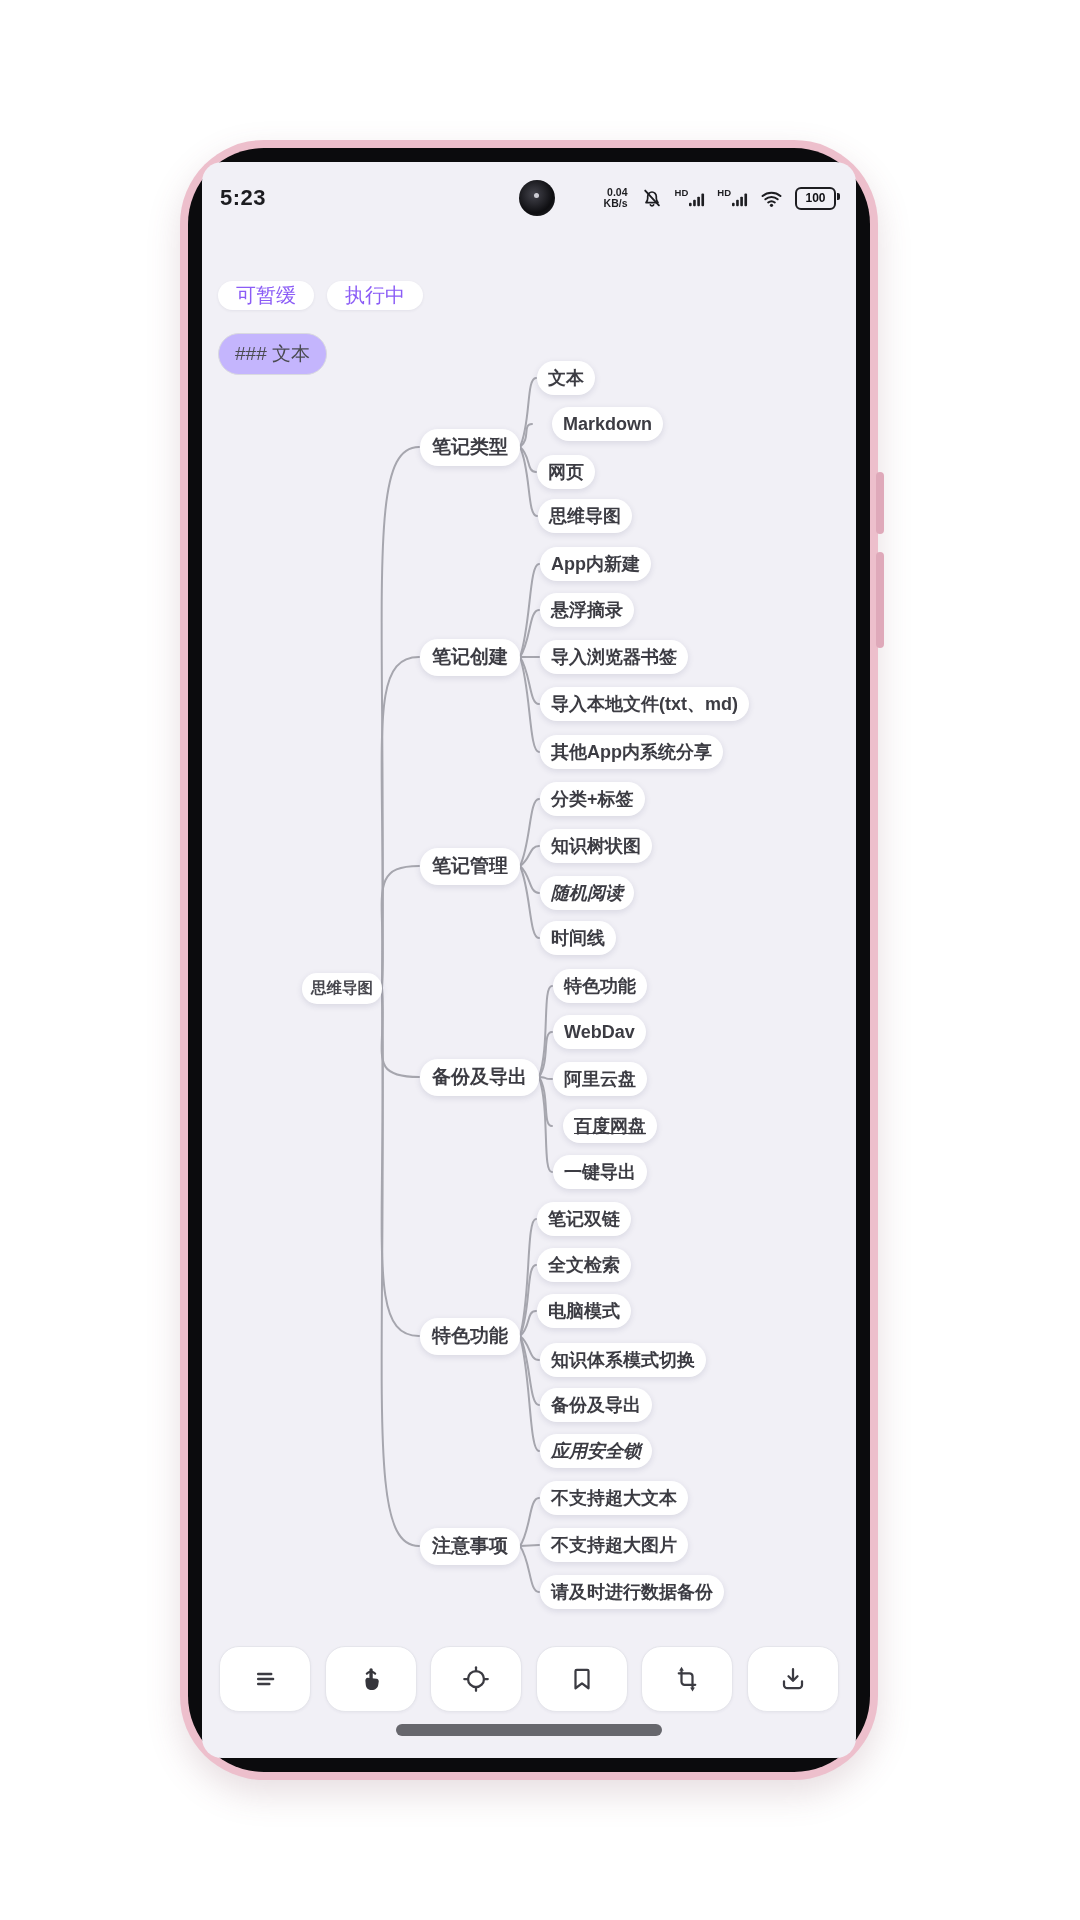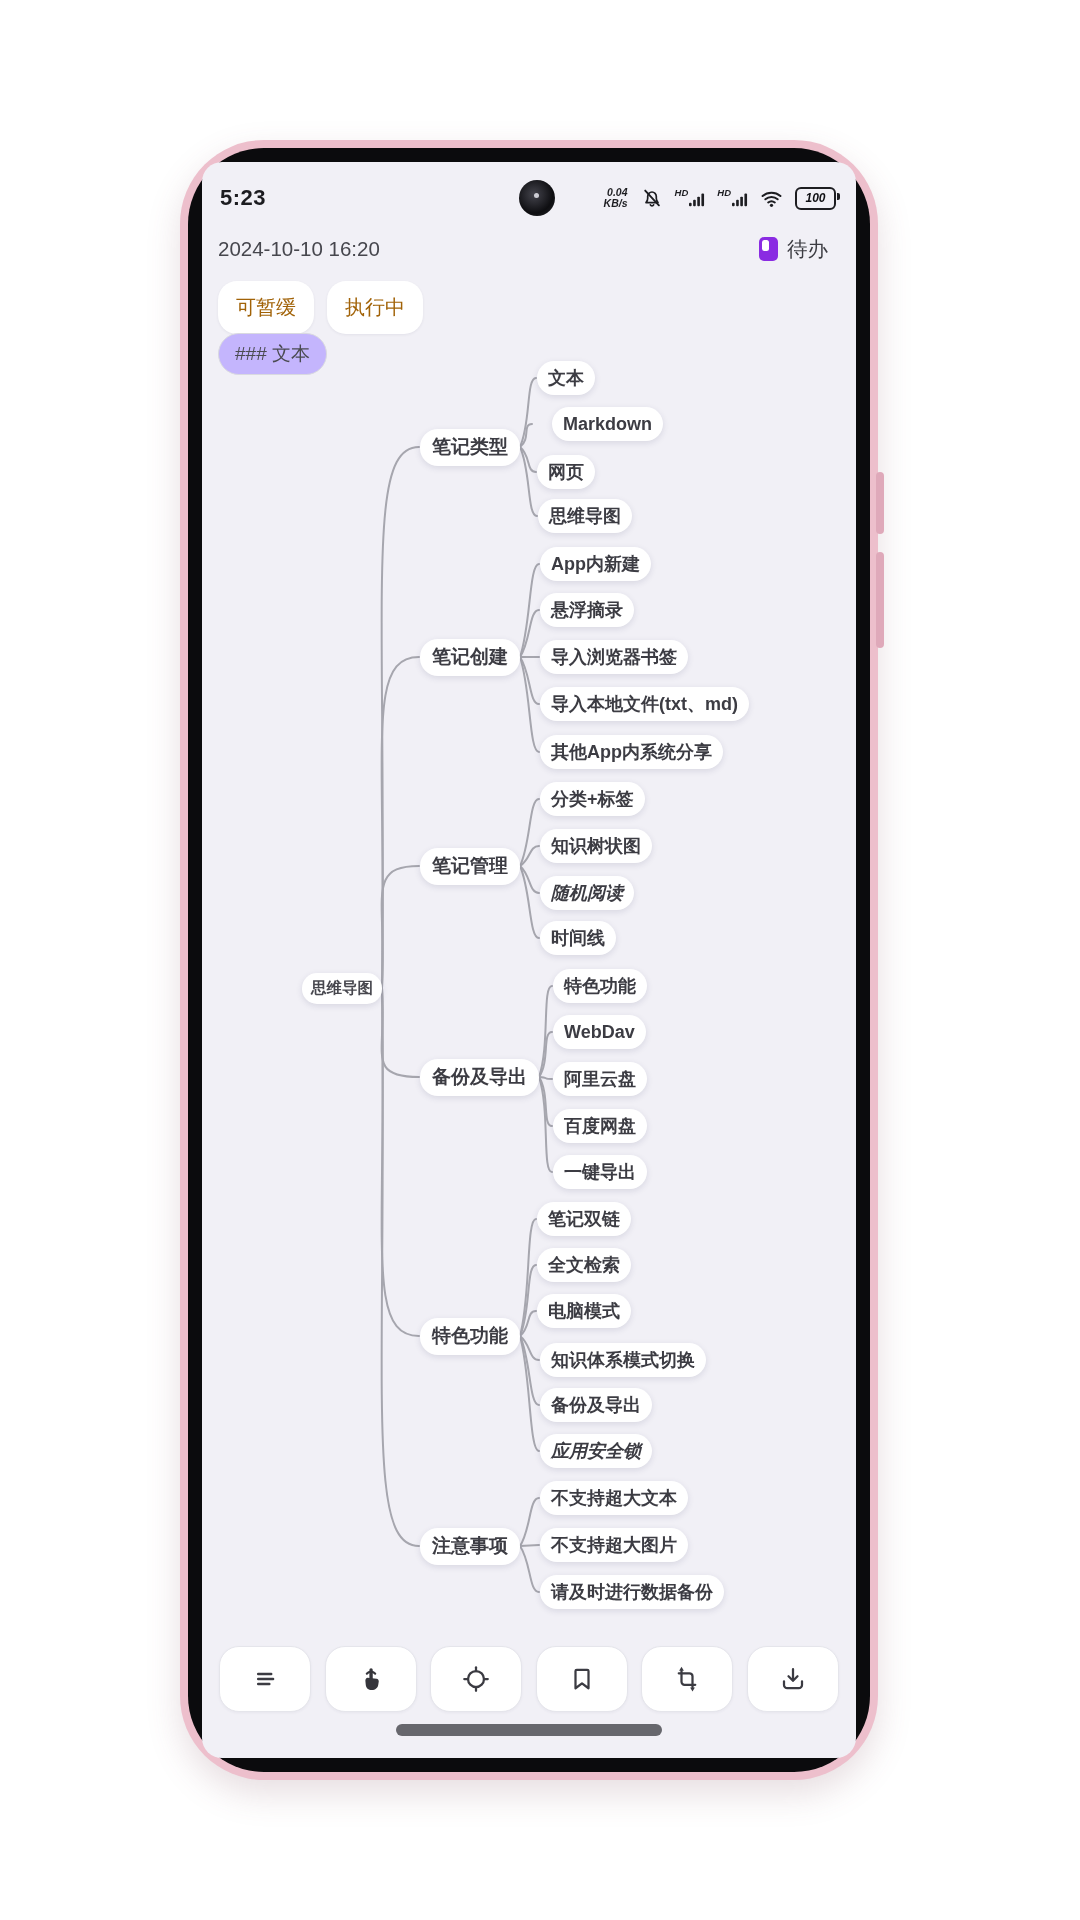--- a/index.html
+++ b/index.html
@@ -31,7 +31,7 @@
   }
   .camera::after{content:"";position:absolute;left:15px;top:13px;width:5px;height:5px;border-radius:50%;
     background:#e8e8ee;opacity:.85;}
-  .status-right{display:flex;align-items:center;gap:12px;font-style:italic;}
+  .status-right{display:flex;align-items:center;gap:12px;}
   .net-speed{display:flex;flex-direction:column;align-items:flex-end;line-height:11px;
     font-size:10.5px;font-weight:700;color:#1d1d21;margin-right:1px;}
   .sicon{display:flex;align-items:center;}

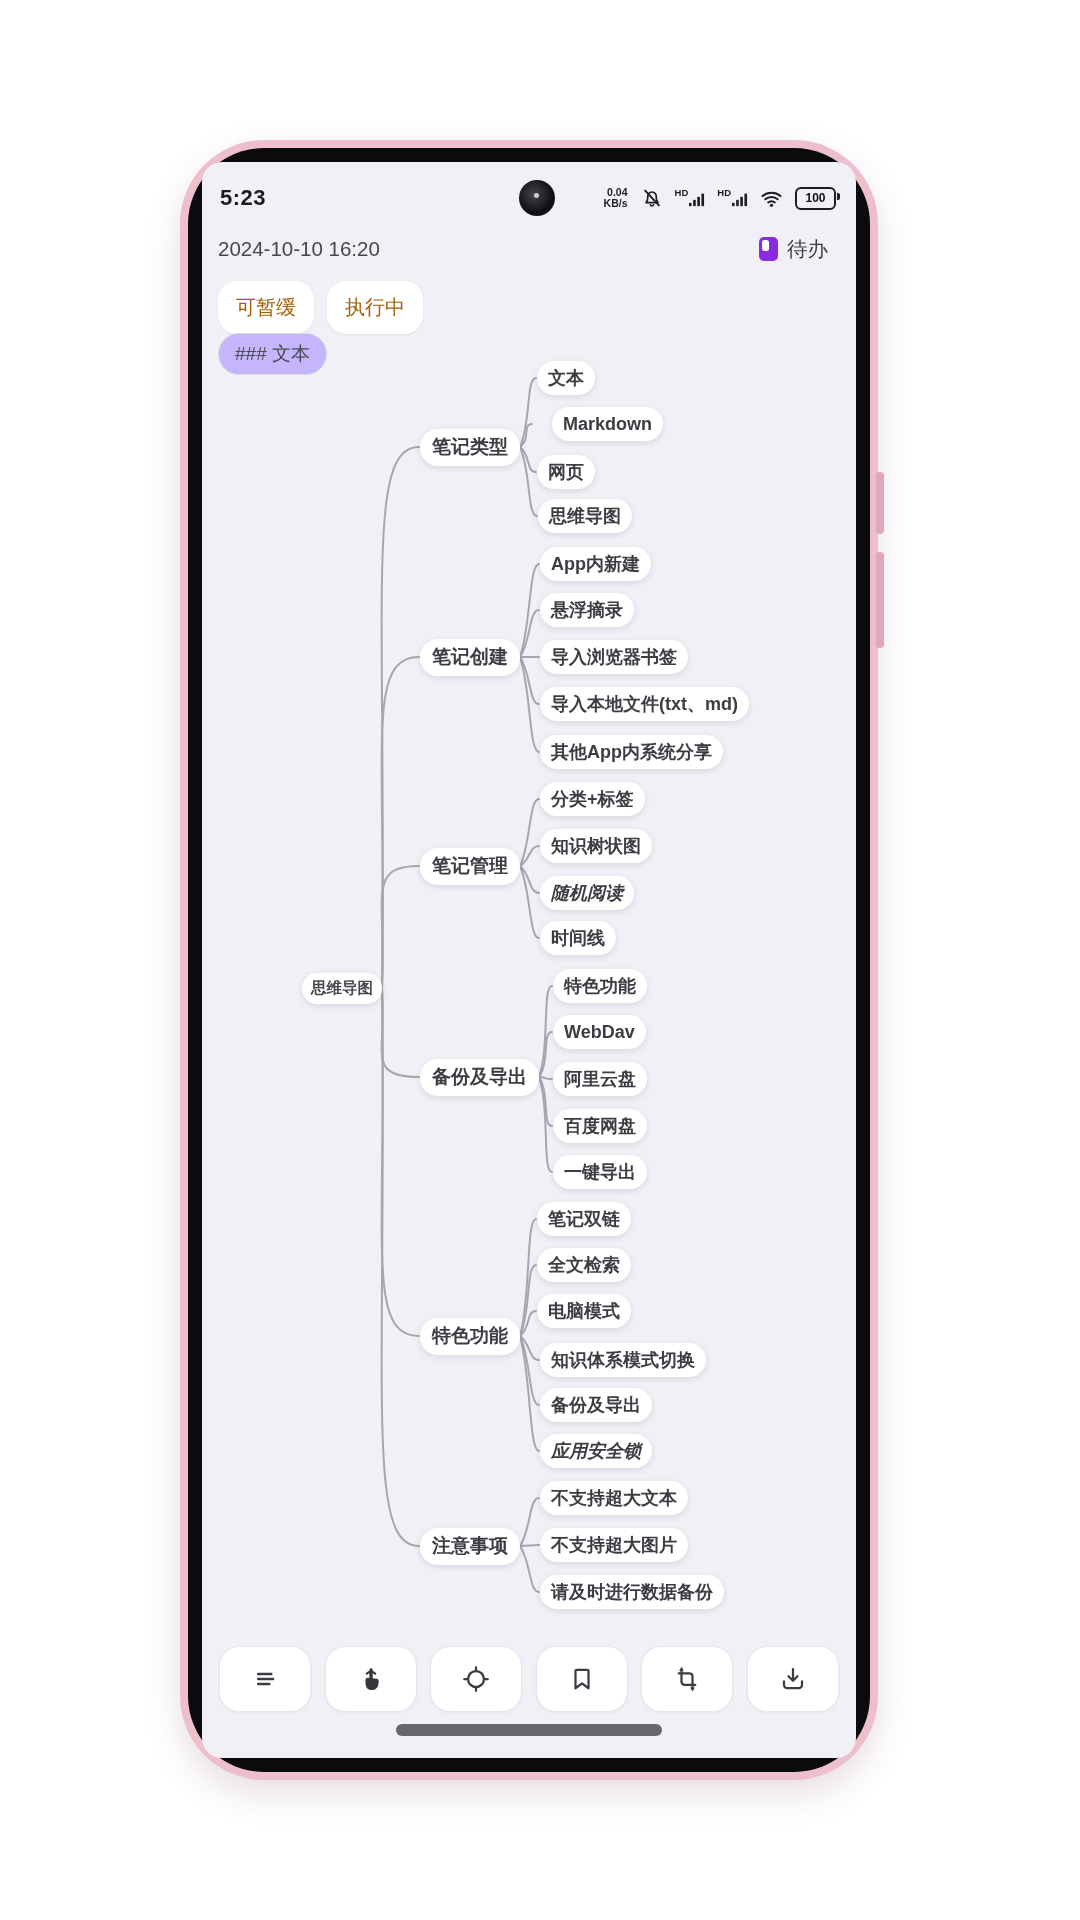--- a/index.html
+++ b/index.html
@@ -129,13 +129,6 @@
       </div>
       <div class="camera"></div>
 
-      <div class="header-row">
-        <span class="date-text">2024-10-10 16:20</span>
-        <div class="todo">
-          <span class="todo-icon"></span>
-          <span>待办</span>
-        </div>
-      </div>
 
       <div class="chips-row" id="tags-row">
           <div class="chip">可暂缓</div>

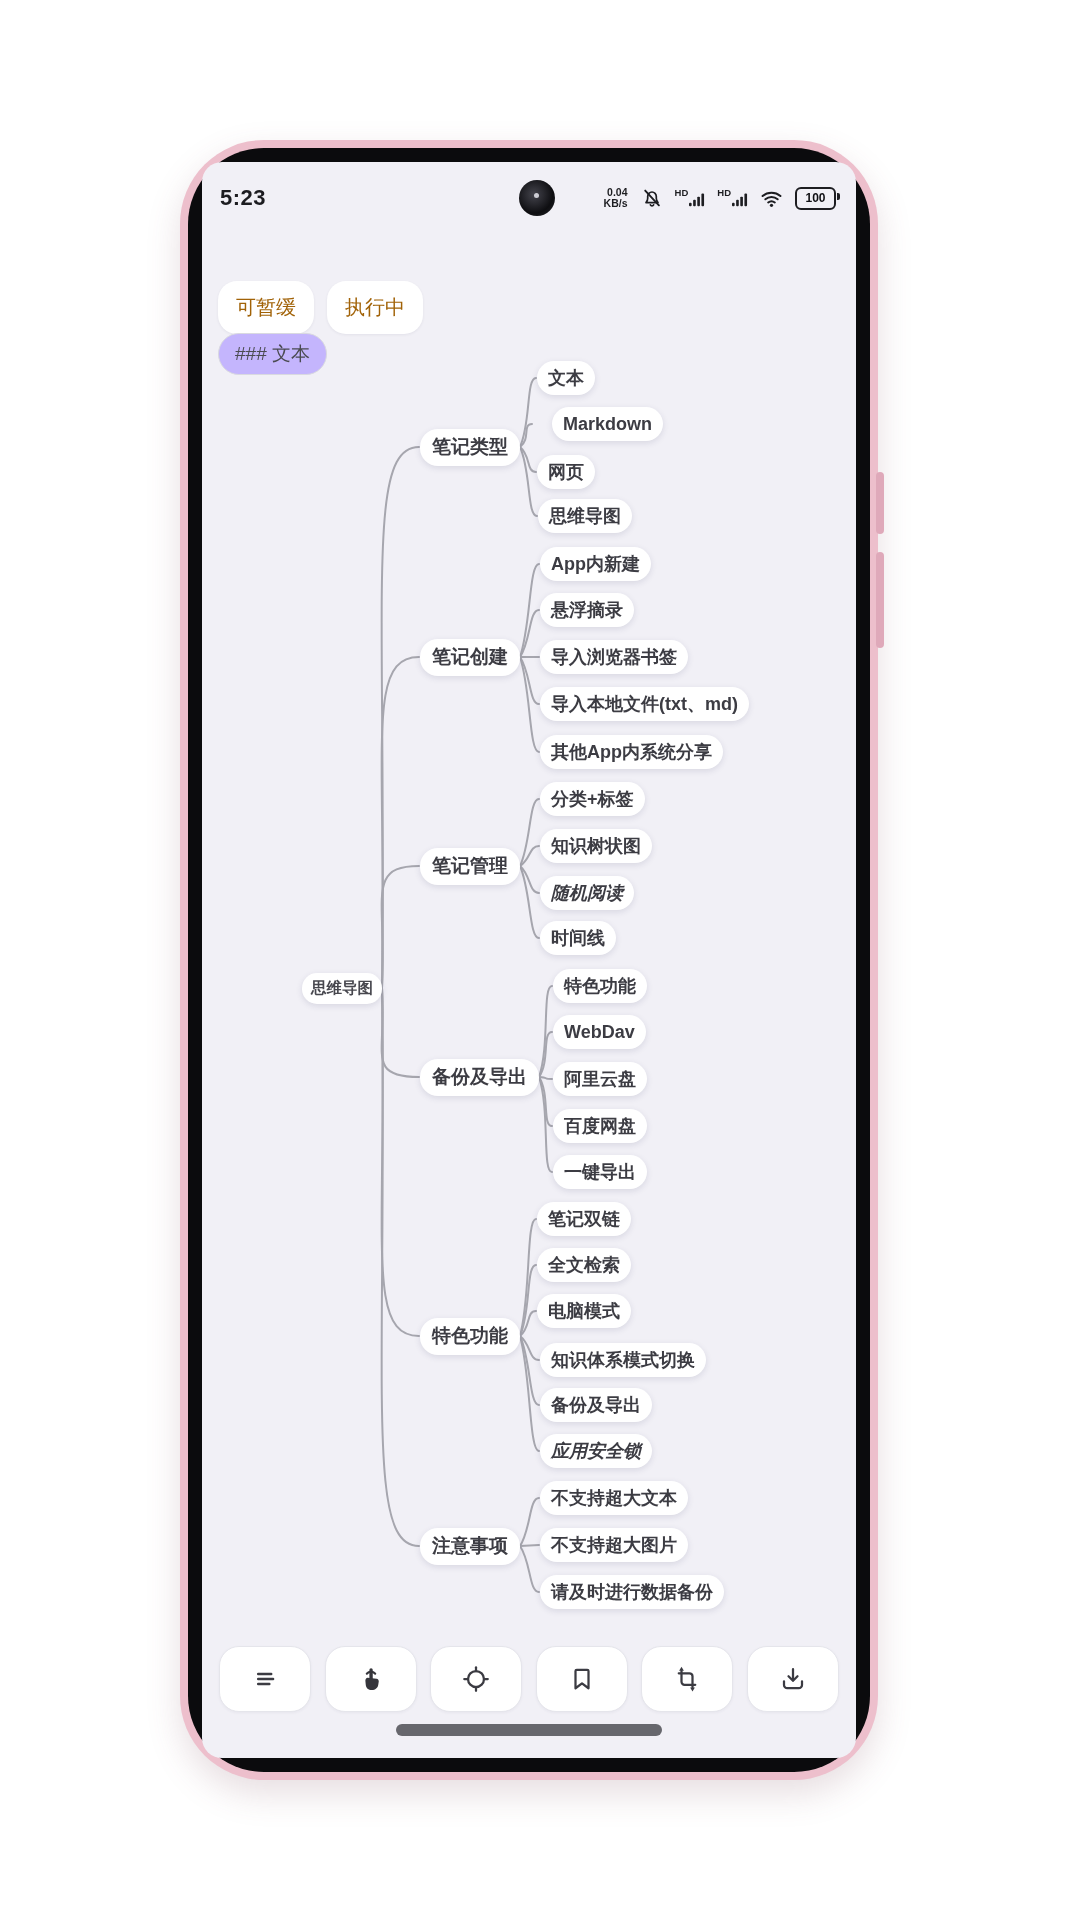--- a/index.html
+++ b/index.html
@@ -51,8 +51,8 @@
   .todo-icon::after{content:"";position:absolute;left:3px;top:3px;width:7px;height:11px;
     background:#ffffff;border-radius:2.5px;}
   .chips-row{position:absolute;top:119px;left:16px;display:flex;gap:13px;}
-  .chip{height:21px;padding:16px 18px;background:#fff;border-radius:19px;display:flex;align-items:center;
-    font-size:20px;color:#a16207;font-weight:500;box-shadow:0 1px 3px rgba(40,40,70,.07);}
+  .chip{height:21px;padding:4px 18px;background:#fff;border-radius:19px;display:flex;align-items:center;
+    font-size:20px;color:#8b5cf6;font-weight:500;box-shadow:0 1px 3px rgba(40,40,70,.07);}
   .snippet{position:absolute;top:171px;left:16px;height:40px;padding:0 16px;background:#c4b5fd;
     border:1.5px solid #d9d9e0;border-radius:21px;display:flex;align-items:center;
     font-size:19px;color:#4b4b52;}

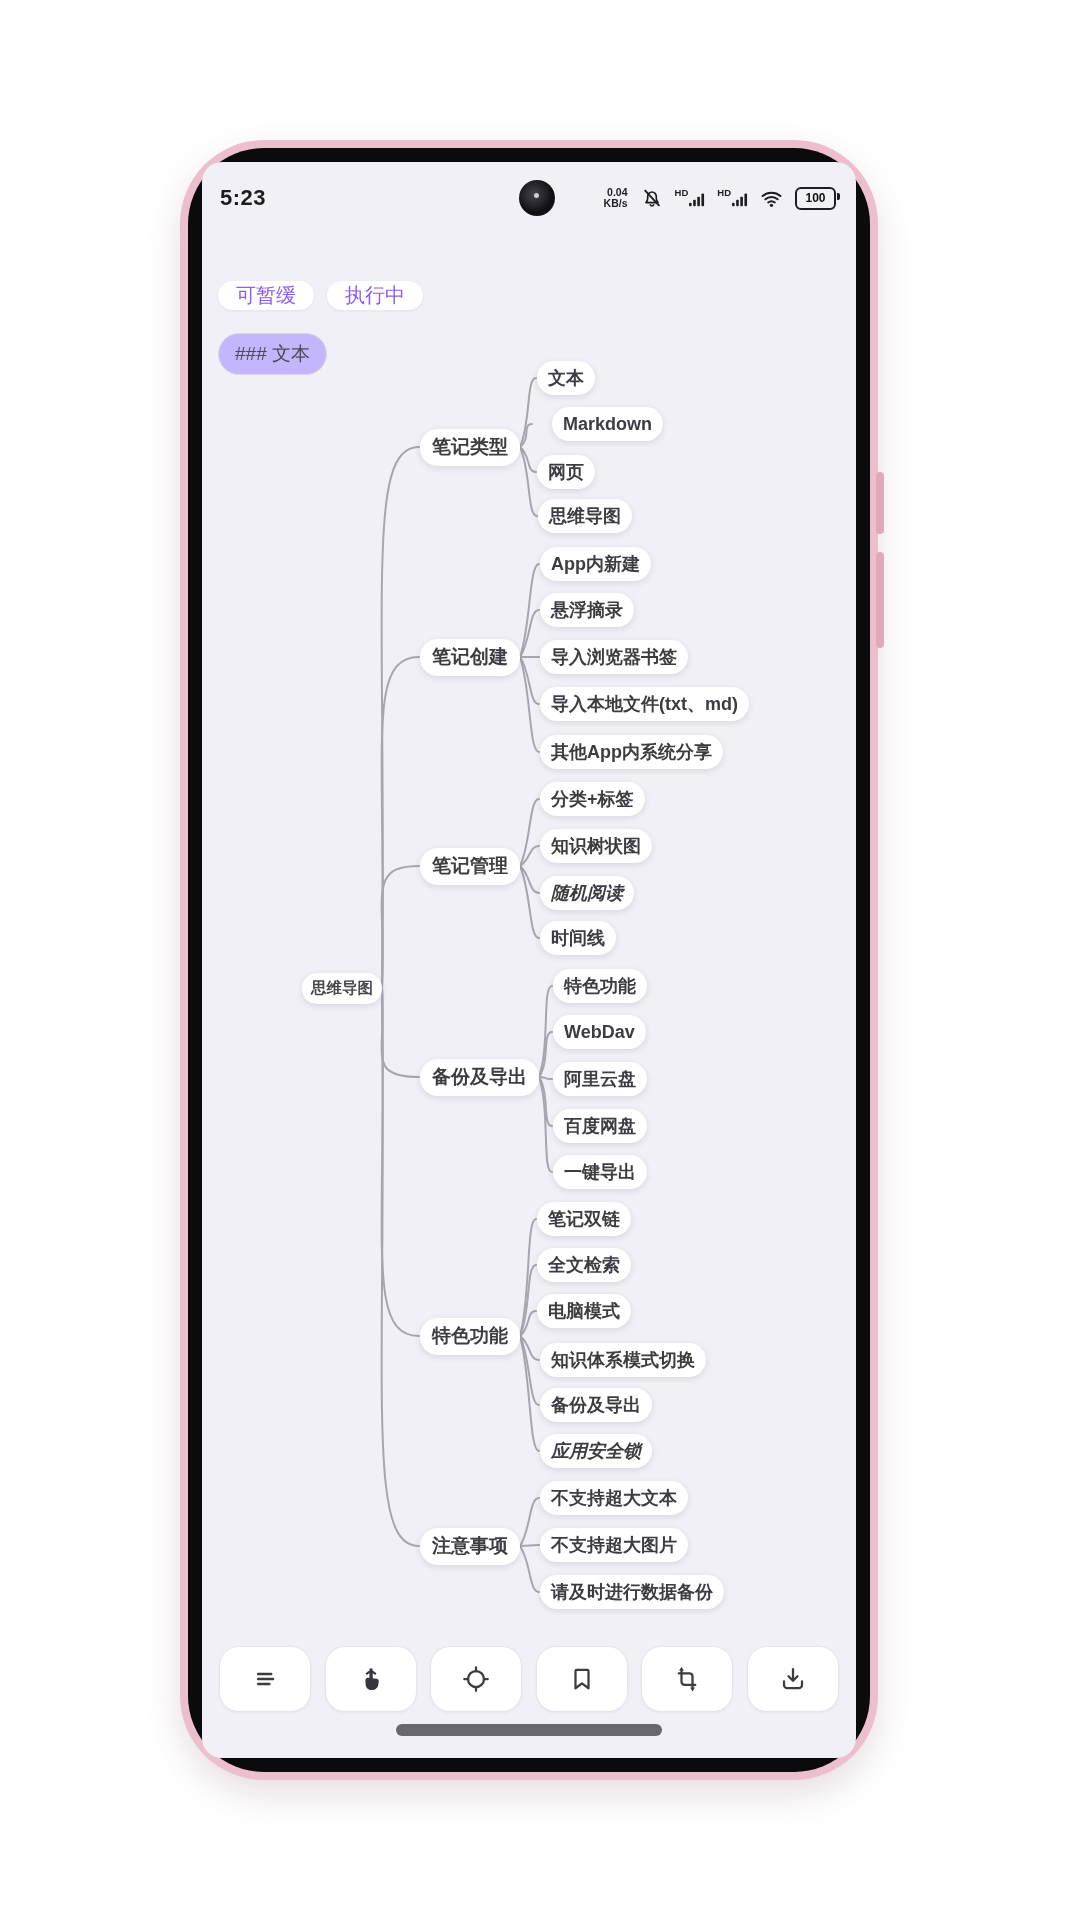--- a/index.html
+++ b/index.html
@@ -194,7 +194,7 @@
           <div class="node leaf" style="left: 351px; top: 807px;">特色功能</div>
           <div class="node leaf" style="left: 351px; top: 853px;">WebDav</div>
           <div class="node leaf" style="left: 351px; top: 900px;">阿里云盘</div>
-          <div class="node leaf" style="left: 351px; top: 947px;">百度网盘</div>
+          <div class="node leaf" style="left: 361px; top: 947px; text-decoration: underline;">百度网盘</div>
           <div class="node leaf" style="left: 351px; top: 993px;">一键导出</div>
           <div class="node branch" style="left: 218px; top: 1155.5px;">特色功能</div>
           <div class="node leaf" style="left: 335px; top: 1040px;">笔记双链</div>

